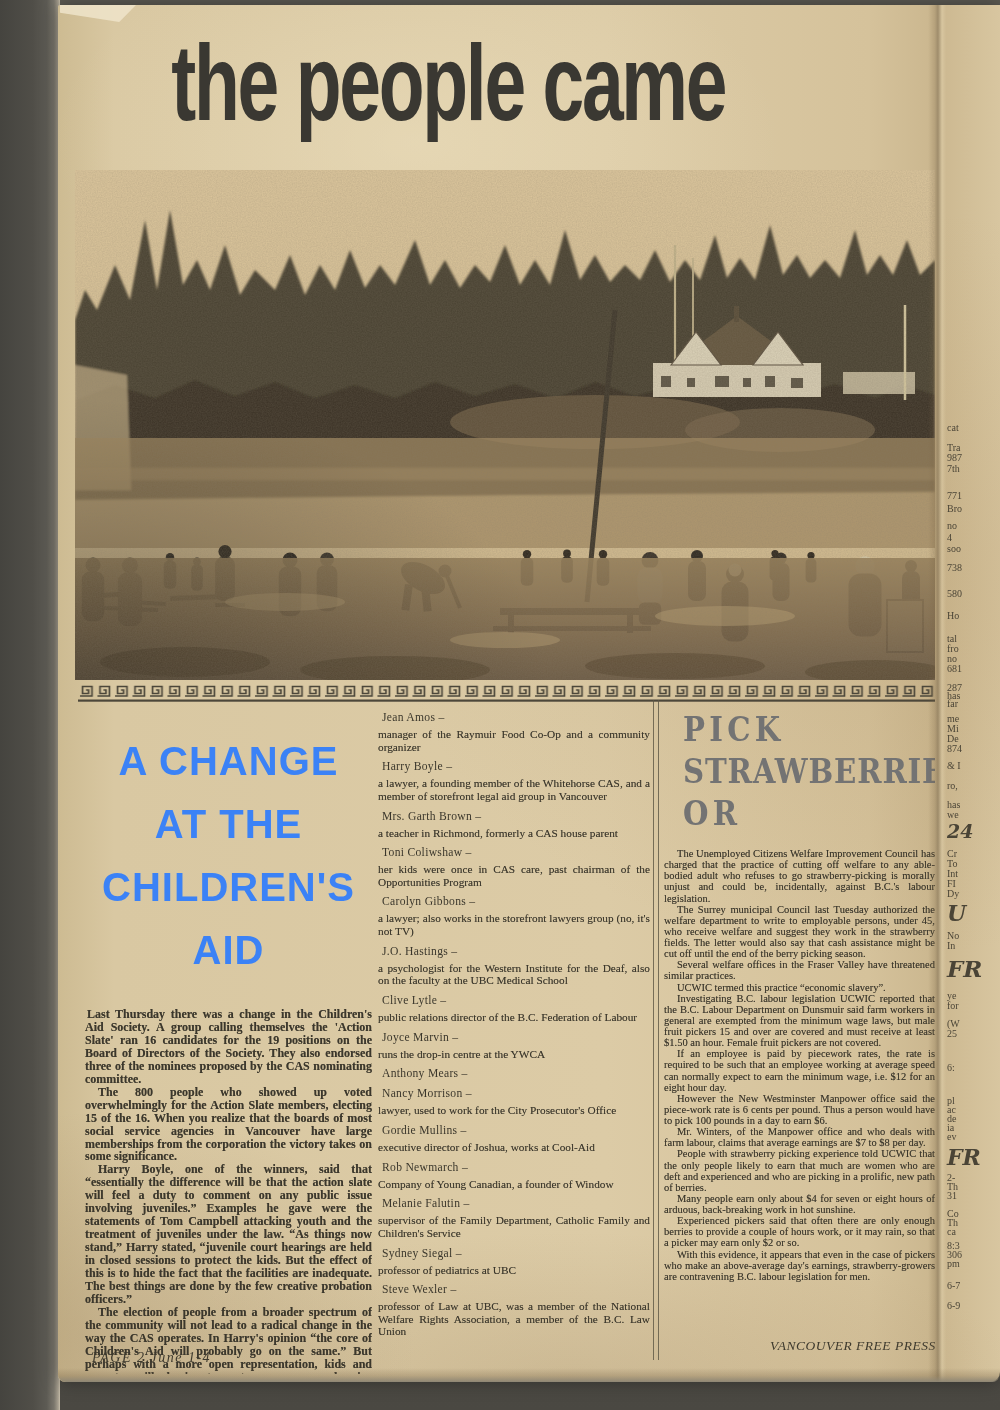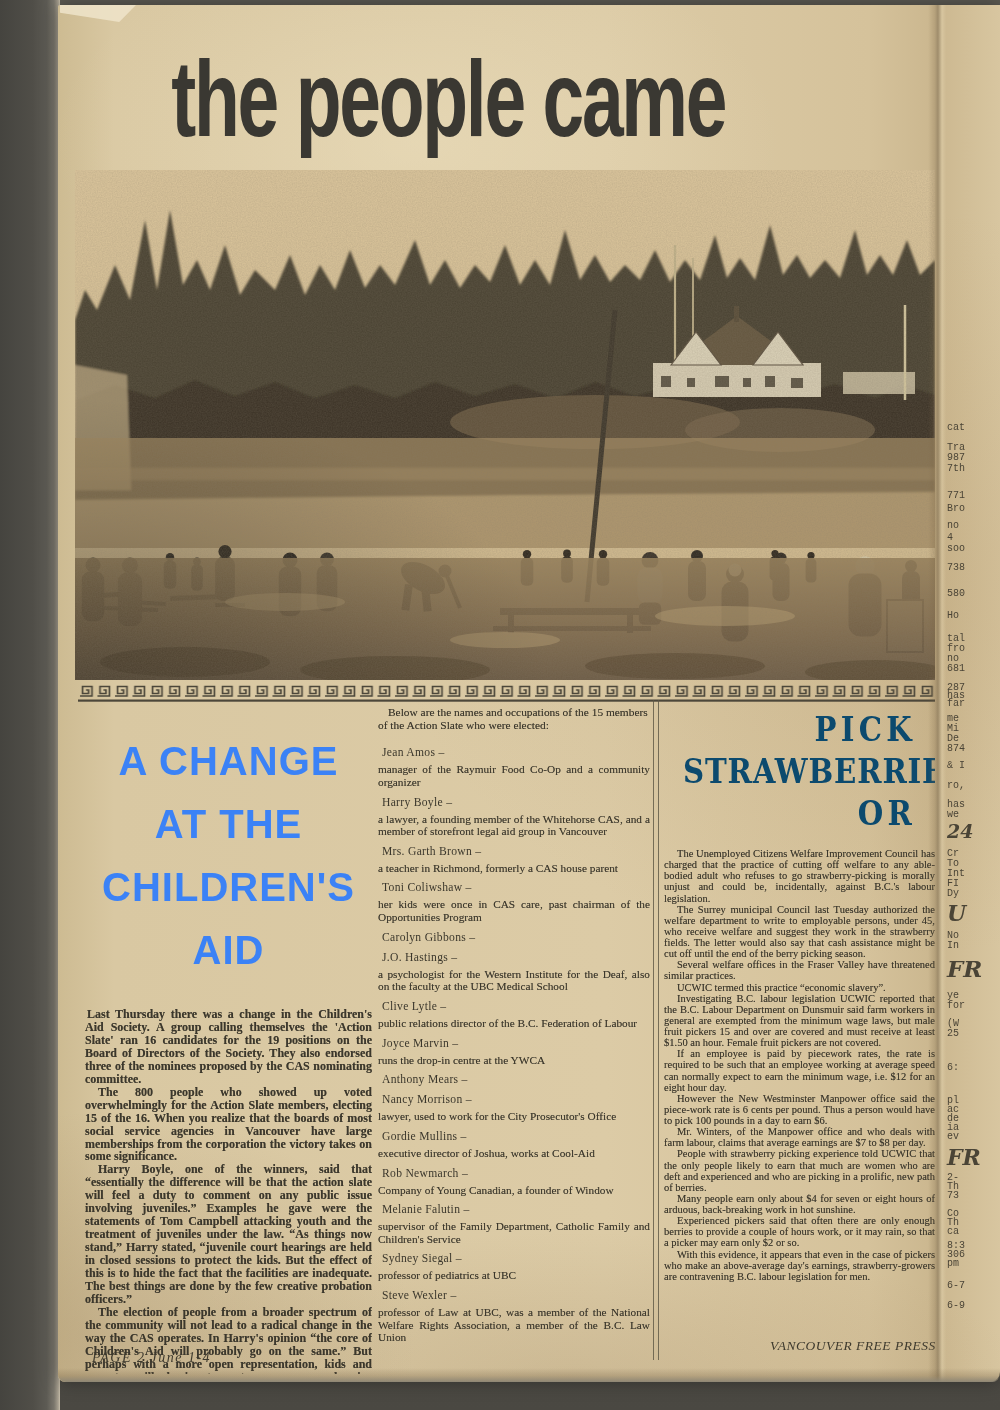--- a/index.html
+++ b/index.html
@@ -31,7 +31,7 @@
     background:linear-gradient(180deg,rgba(0,0,0,0) 0,rgba(116,97,68,.28) 55%,#8e8674 100%);}
 
   
-  #main-headline{position:absolute;left:0;top:48px;width:1000px;text-align:center;
+  #main-headline{position:absolute;left:0;top:32px;width:1000px;text-align:center;
     color:#3a3832;font-family:"Liberation Sans",sans-serif;font-weight:700;
     font-size:100px;line-height:1;letter-spacing:-3px;white-space:nowrap;}
   #main-headline span{display:inline-block;transform:translateX(-52px) scaleX(.75) scaleY(1.08);transform-origin:center;}

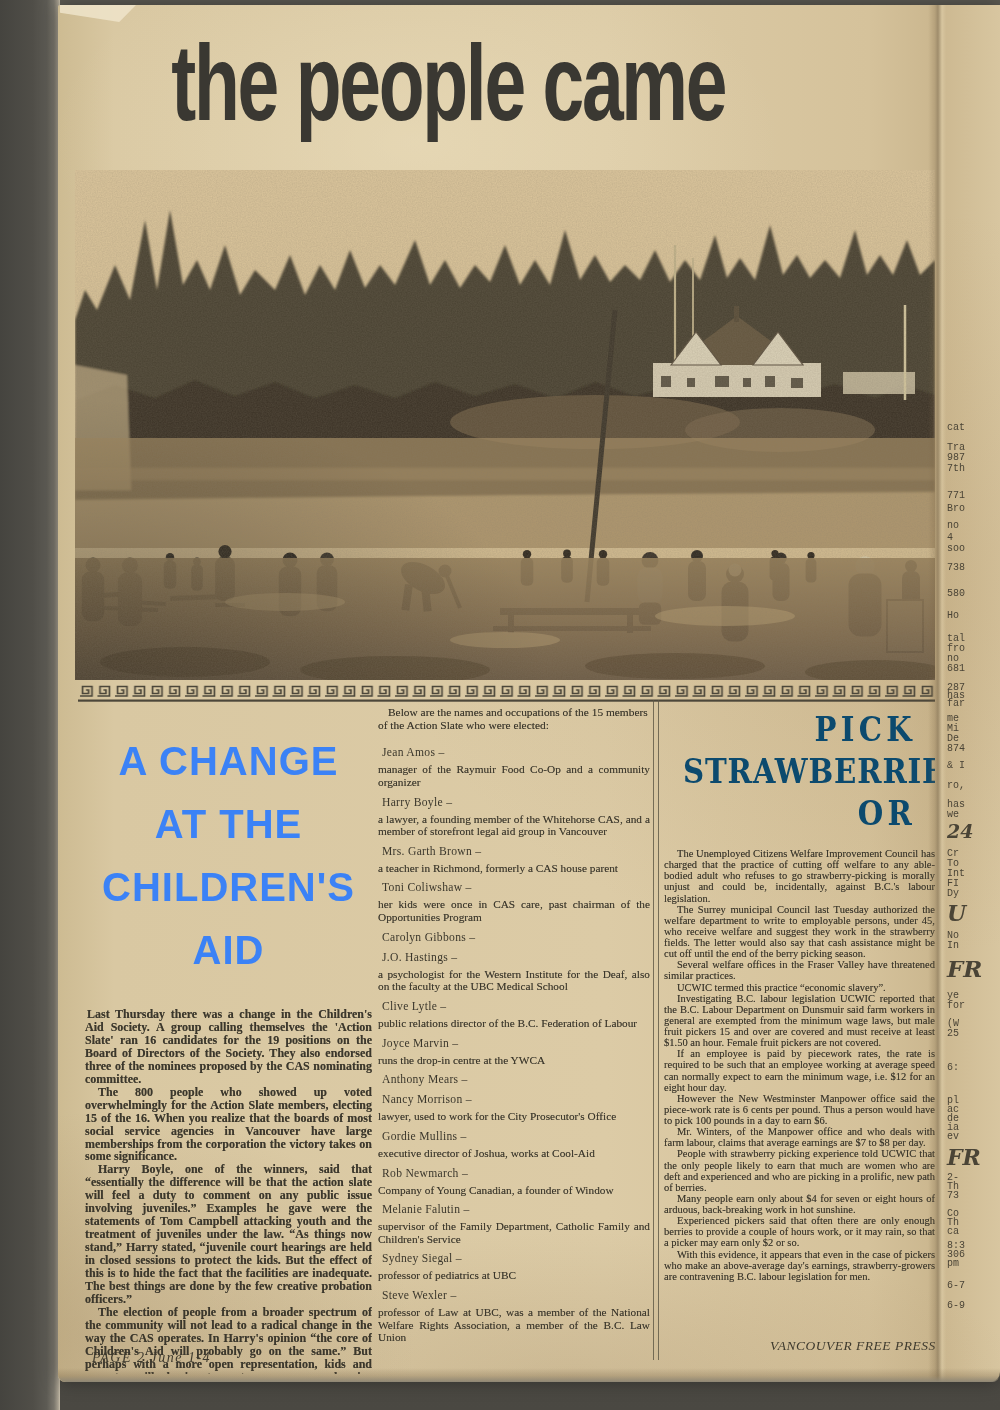--- a/index.html
+++ b/index.html
@@ -78,7 +78,7 @@
   
   #edge-strip{position:absolute;left:941px;top:5px;width:59px;height:1377px;overflow:hidden;}
   .frag{position:absolute;left:6px;font-size:10px;color:#4a4436;white-space:nowrap;
-    font-family:Liberation Mono, monospace;}
+    font-family:Liberation Serif, serif;}
   .frag.big{font-weight:700;font-family:"DejaVu Serif",serif;font-style:italic;}
 </style>
 </head>

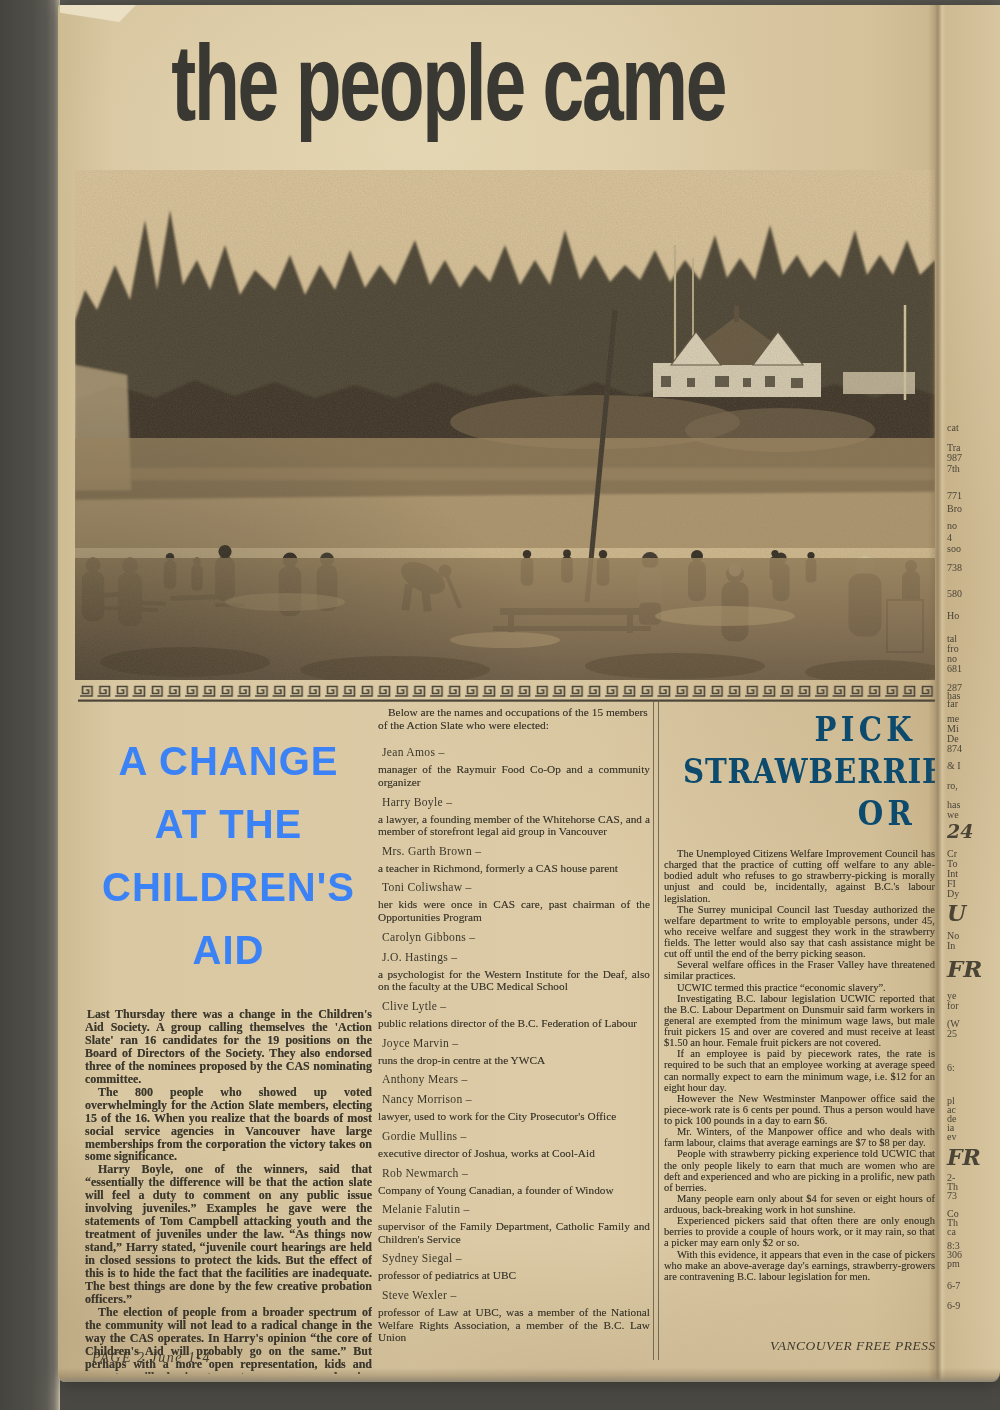--- a/index.html
+++ b/index.html
@@ -259,7 +259,6 @@
   </div>
 
   <div id="col-mid" class="col">
-    <p id="mid-intro">Below are the names and occupations of the 15 members of the Action Slate who were elected:</p>
     <div>
         <div class="m-name">Jean Amos –</div>
         <div class="m-desc">manager of the Raymuir Food Co-Op and a community organizer</div>

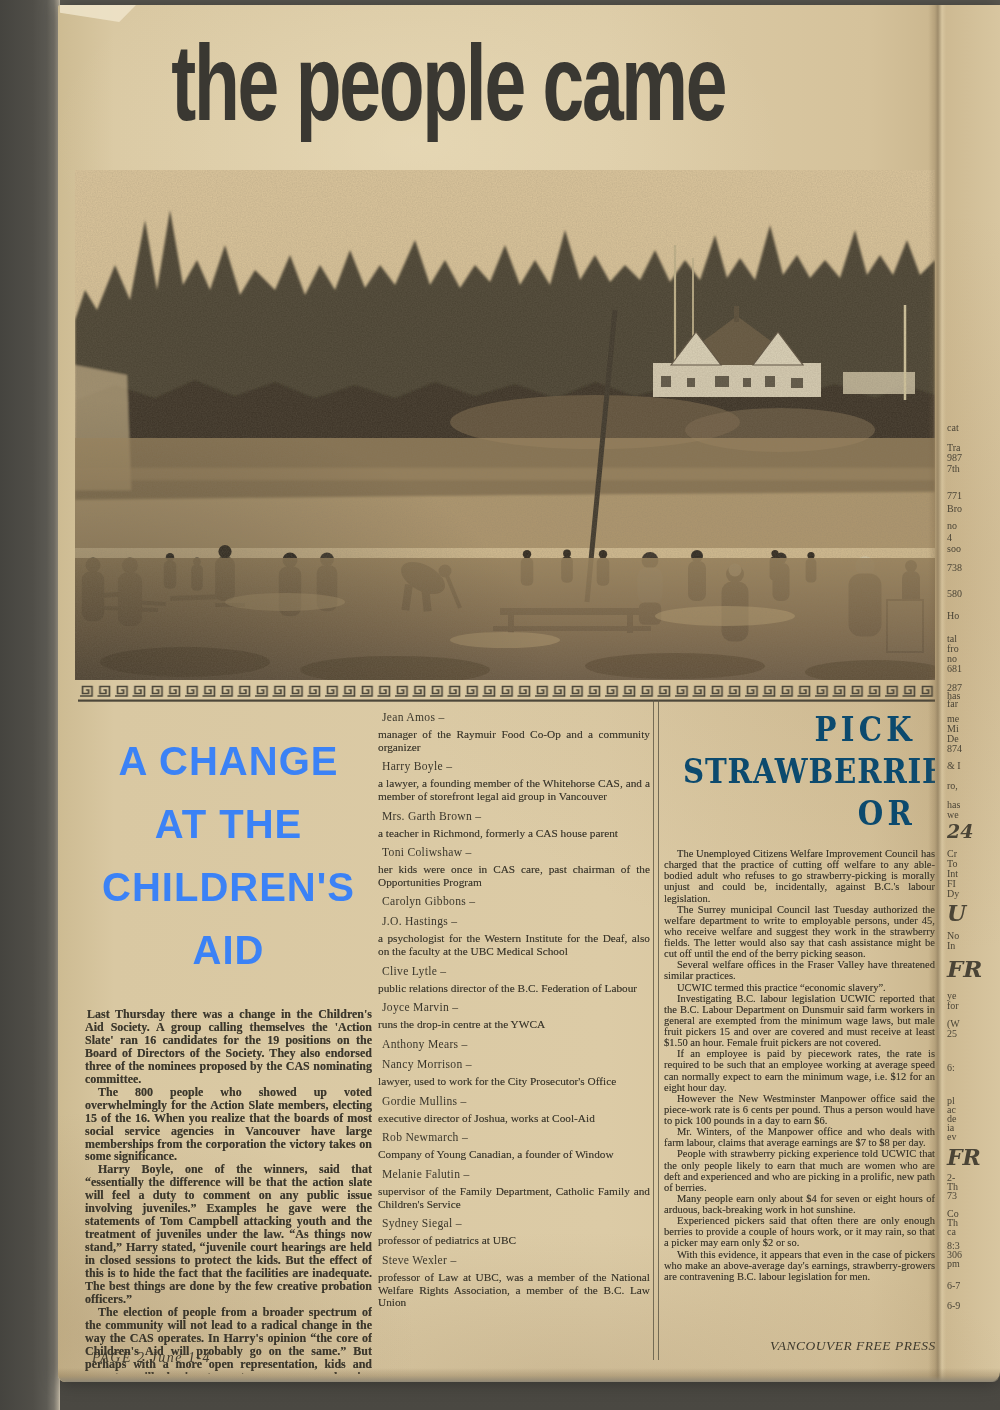--- a/index.html
+++ b/index.html
@@ -54,8 +54,8 @@
     font-family:"Liberation Sans",sans-serif;font-weight:700;color:#3b82f6;}
   .hl-line{font-size:40px;line-height:63px;letter-spacing:1px;transform:scaleY(1.02);}
 
-  .right-headline{margin-top:4px;margin-bottom:14px;text-align:right;
-    font-family:"DejaVu Serif",serif;font-weight:700;color:#0c4a6e;}
+  .right-headline{margin-top:4px;margin-bottom:14px;text-align:left;
+    font-family:"DejaVu Serif",serif;font-weight:700;color:#737373;}
   .hr-line{font-size:34px;line-height:42px;display:block;transform:scaleX(.86);transform-origin:center;letter-spacing:5px;}
   .hr-line:nth-child(2){letter-spacing:1px;}
 

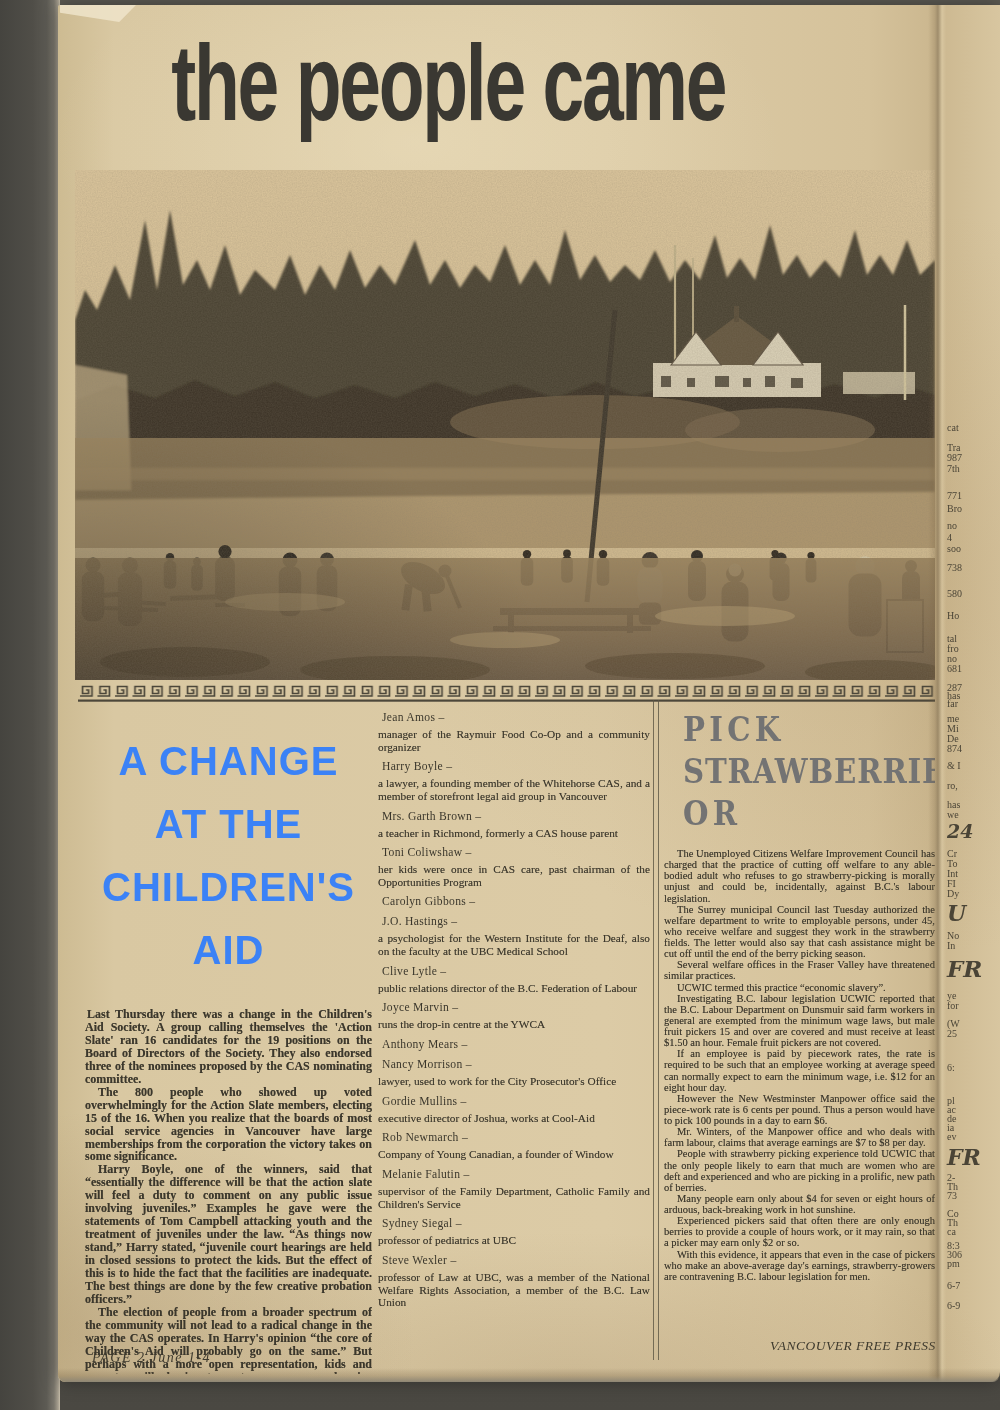--- a/index.html
+++ b/index.html
@@ -269,6 +269,7 @@
         <div class="m-name">Toni Coliwshaw –</div>
         <div class="m-desc">her kids were once in CAS care, past chairman of the Opportunities Program</div>
         <div class="m-name">Carolyn Gibbons –</div>
+        <div class="m-desc">a lawyer; also works in the storefront lawyers group (no, it's not TV)</div>
         <div class="m-name">J.O. Hastings –</div>
         <div class="m-desc">a psychologist for the Western Institute for the Deaf, also on the faculty at the UBC Medical School</div>
         <div class="m-name">Clive Lytle –</div>

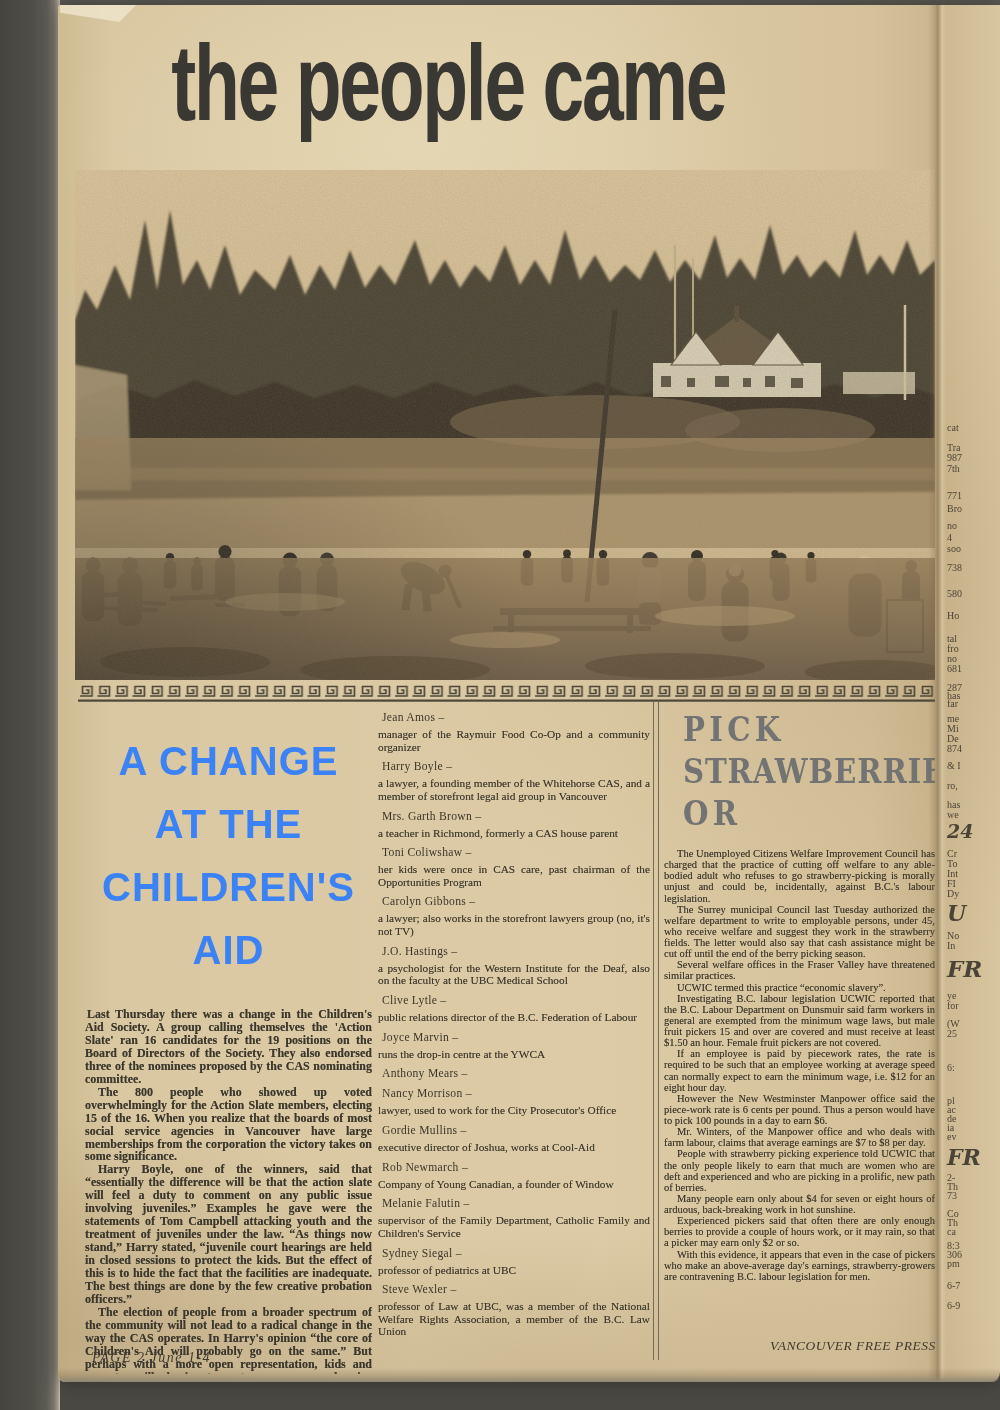--- a/index.html
+++ b/index.html
@@ -370,7 +370,7 @@
       <span class="frag big" style="top: 1139px; font-size: 22px;">FR</span>
       <span class="frag" style="top: 1167px;">2-</span>
       <span class="frag" style="top: 1176px;">Th</span>
-      <span class="frag" style="top: 1185px;">73</span>
+      <span class="frag" style="top: 1185px;">31</span>
       <span class="frag" style="top: 1203px;">Co</span>
       <span class="frag" style="top: 1212px;">Th</span>
       <span class="frag" style="top: 1221px;">ca</span>

